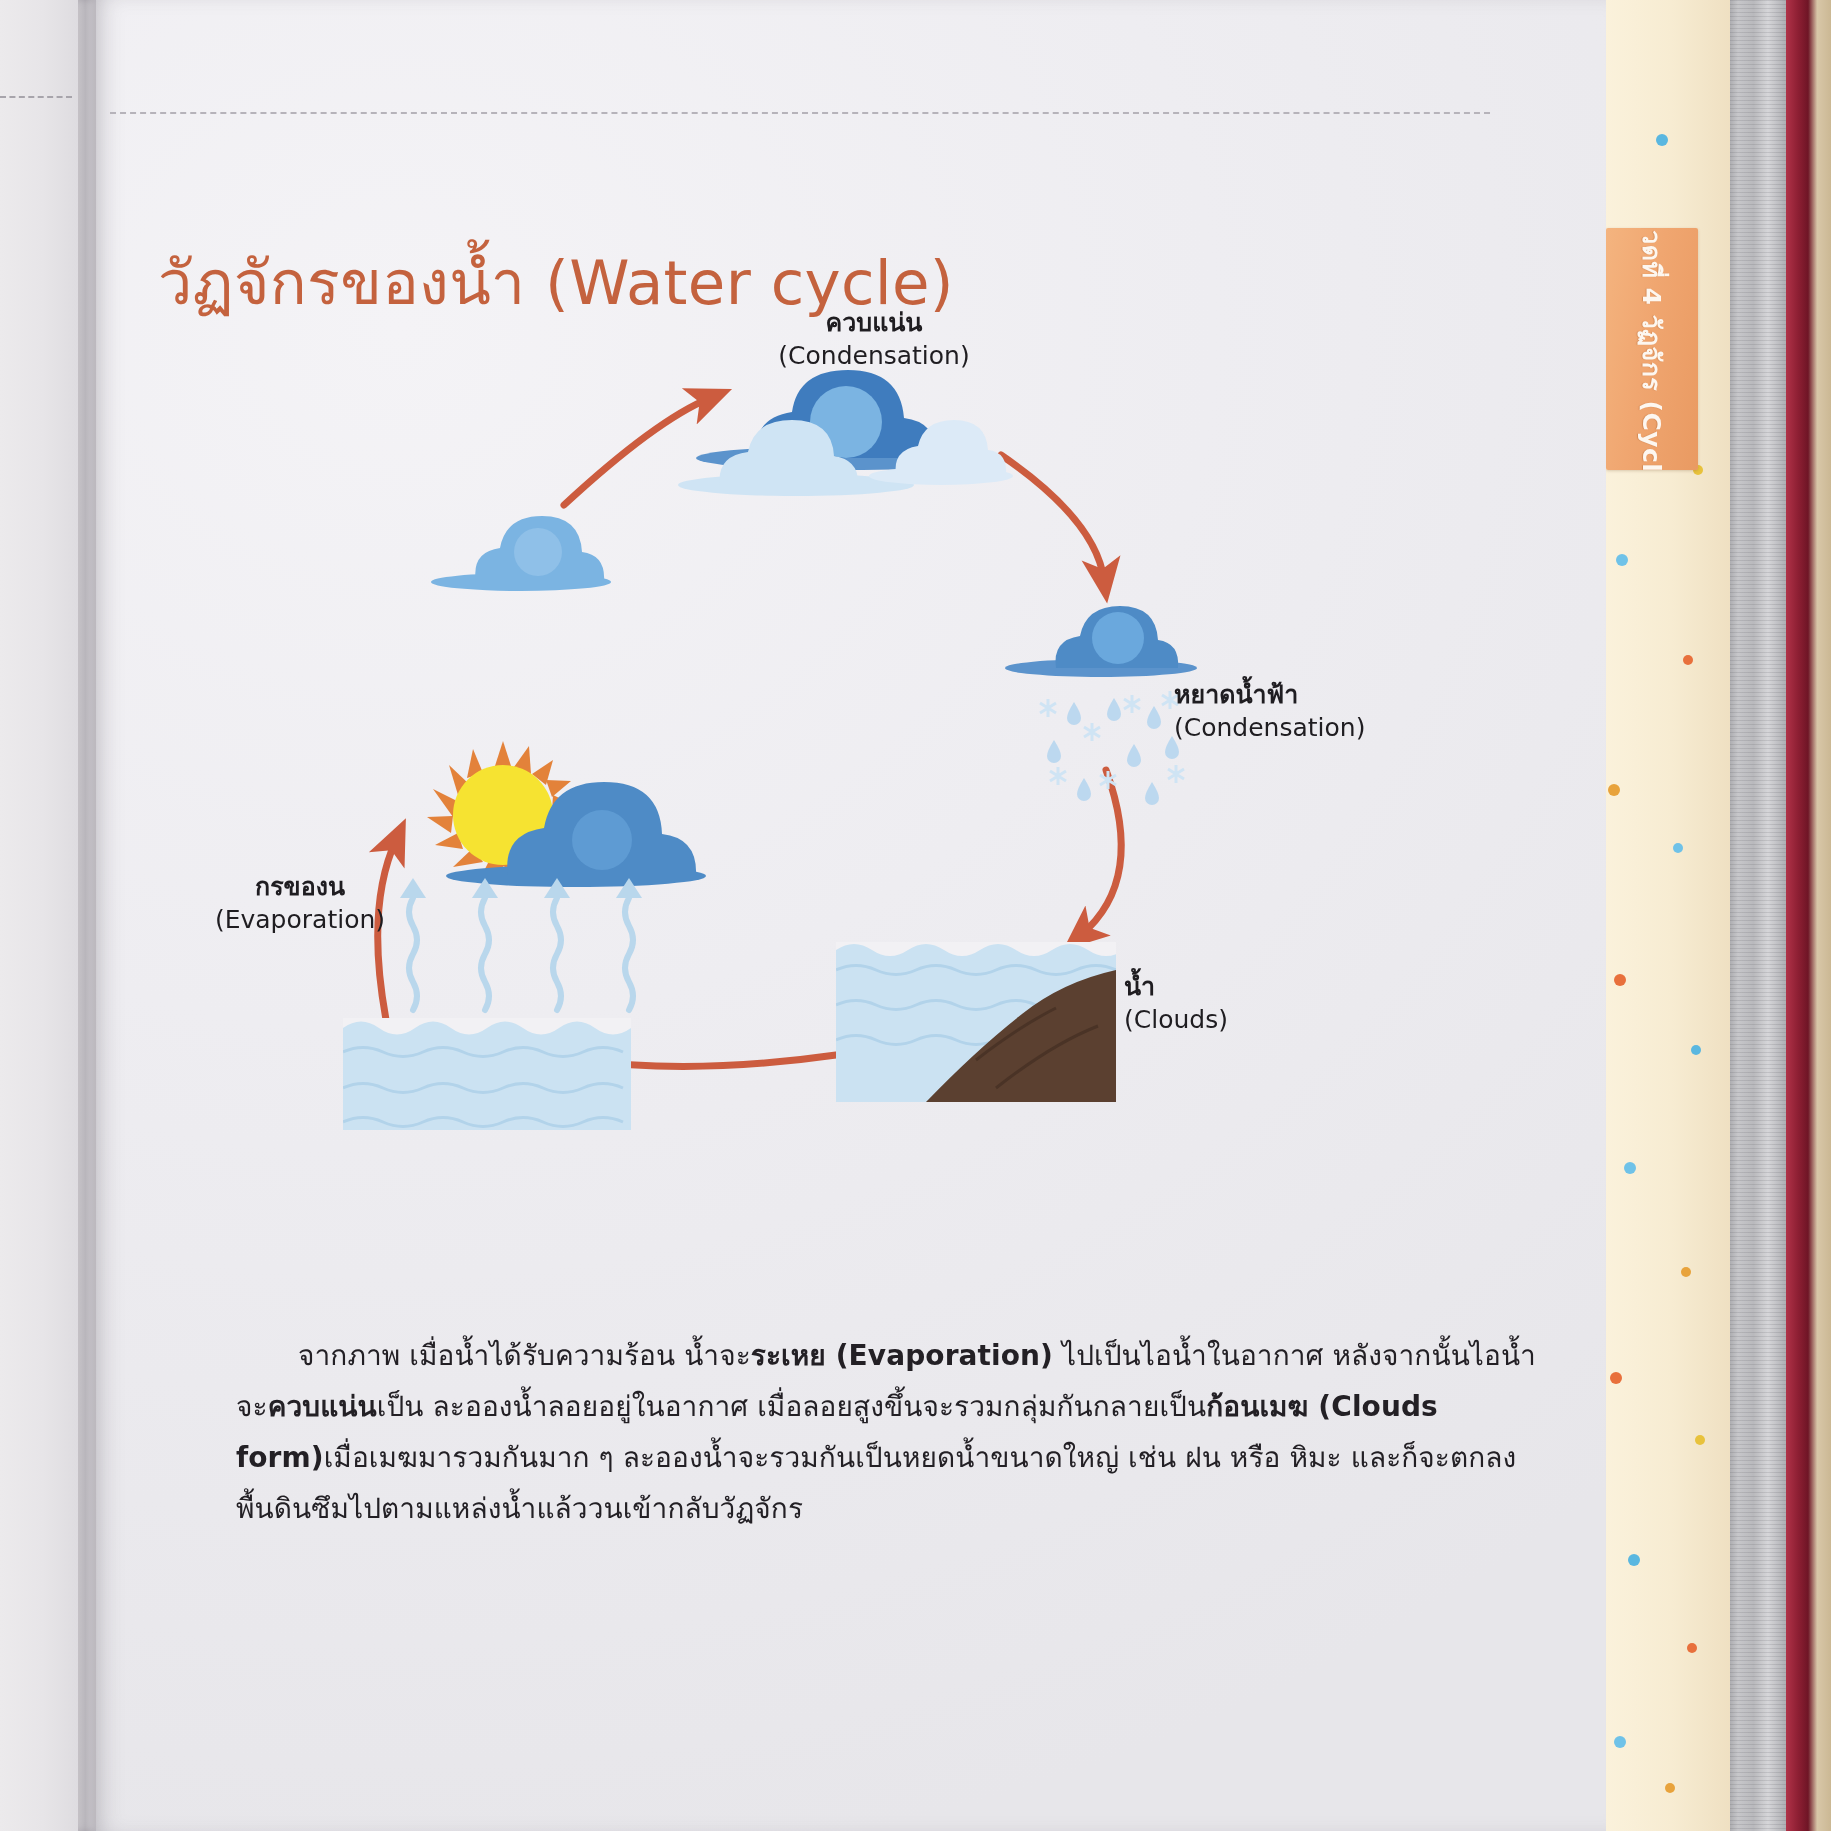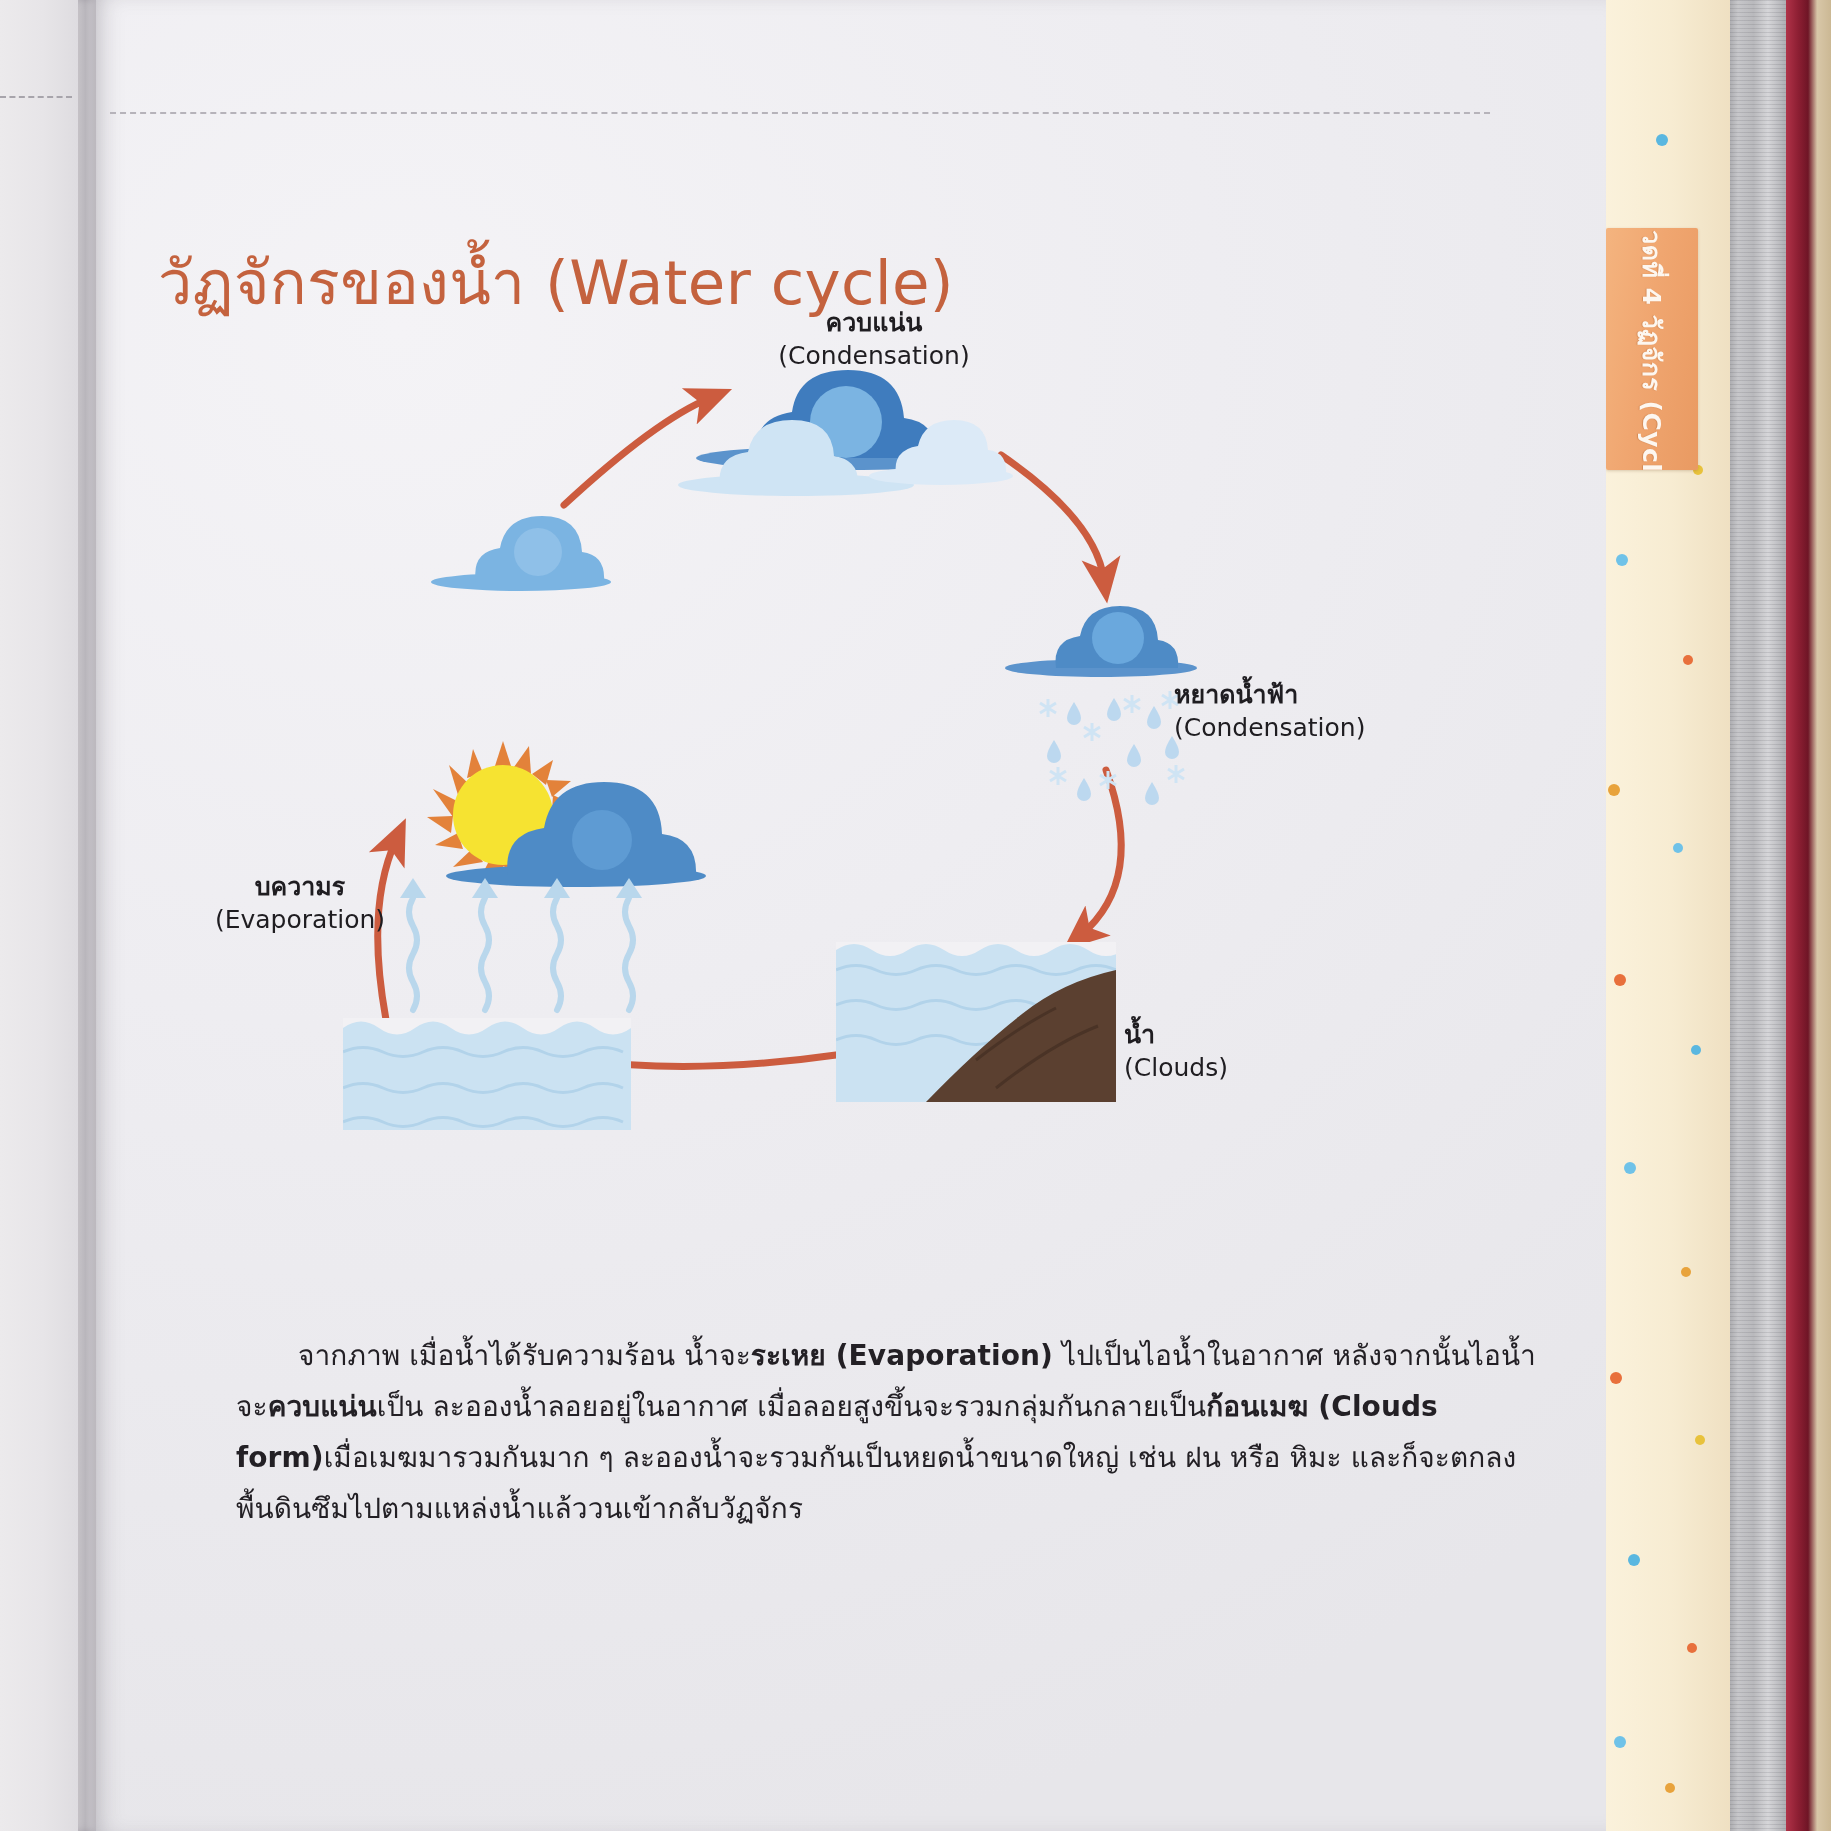--- a/index.html
+++ b/index.html
@@ -321,7 +321,7 @@
       </div>
 
       <div class="lbl" style="left:74px;top:600px;width:260px;">
-        <div>บความร</div>
+        <div>กรของน</div>
         <div class="en">(Evaporation)</div>
       </div>
 

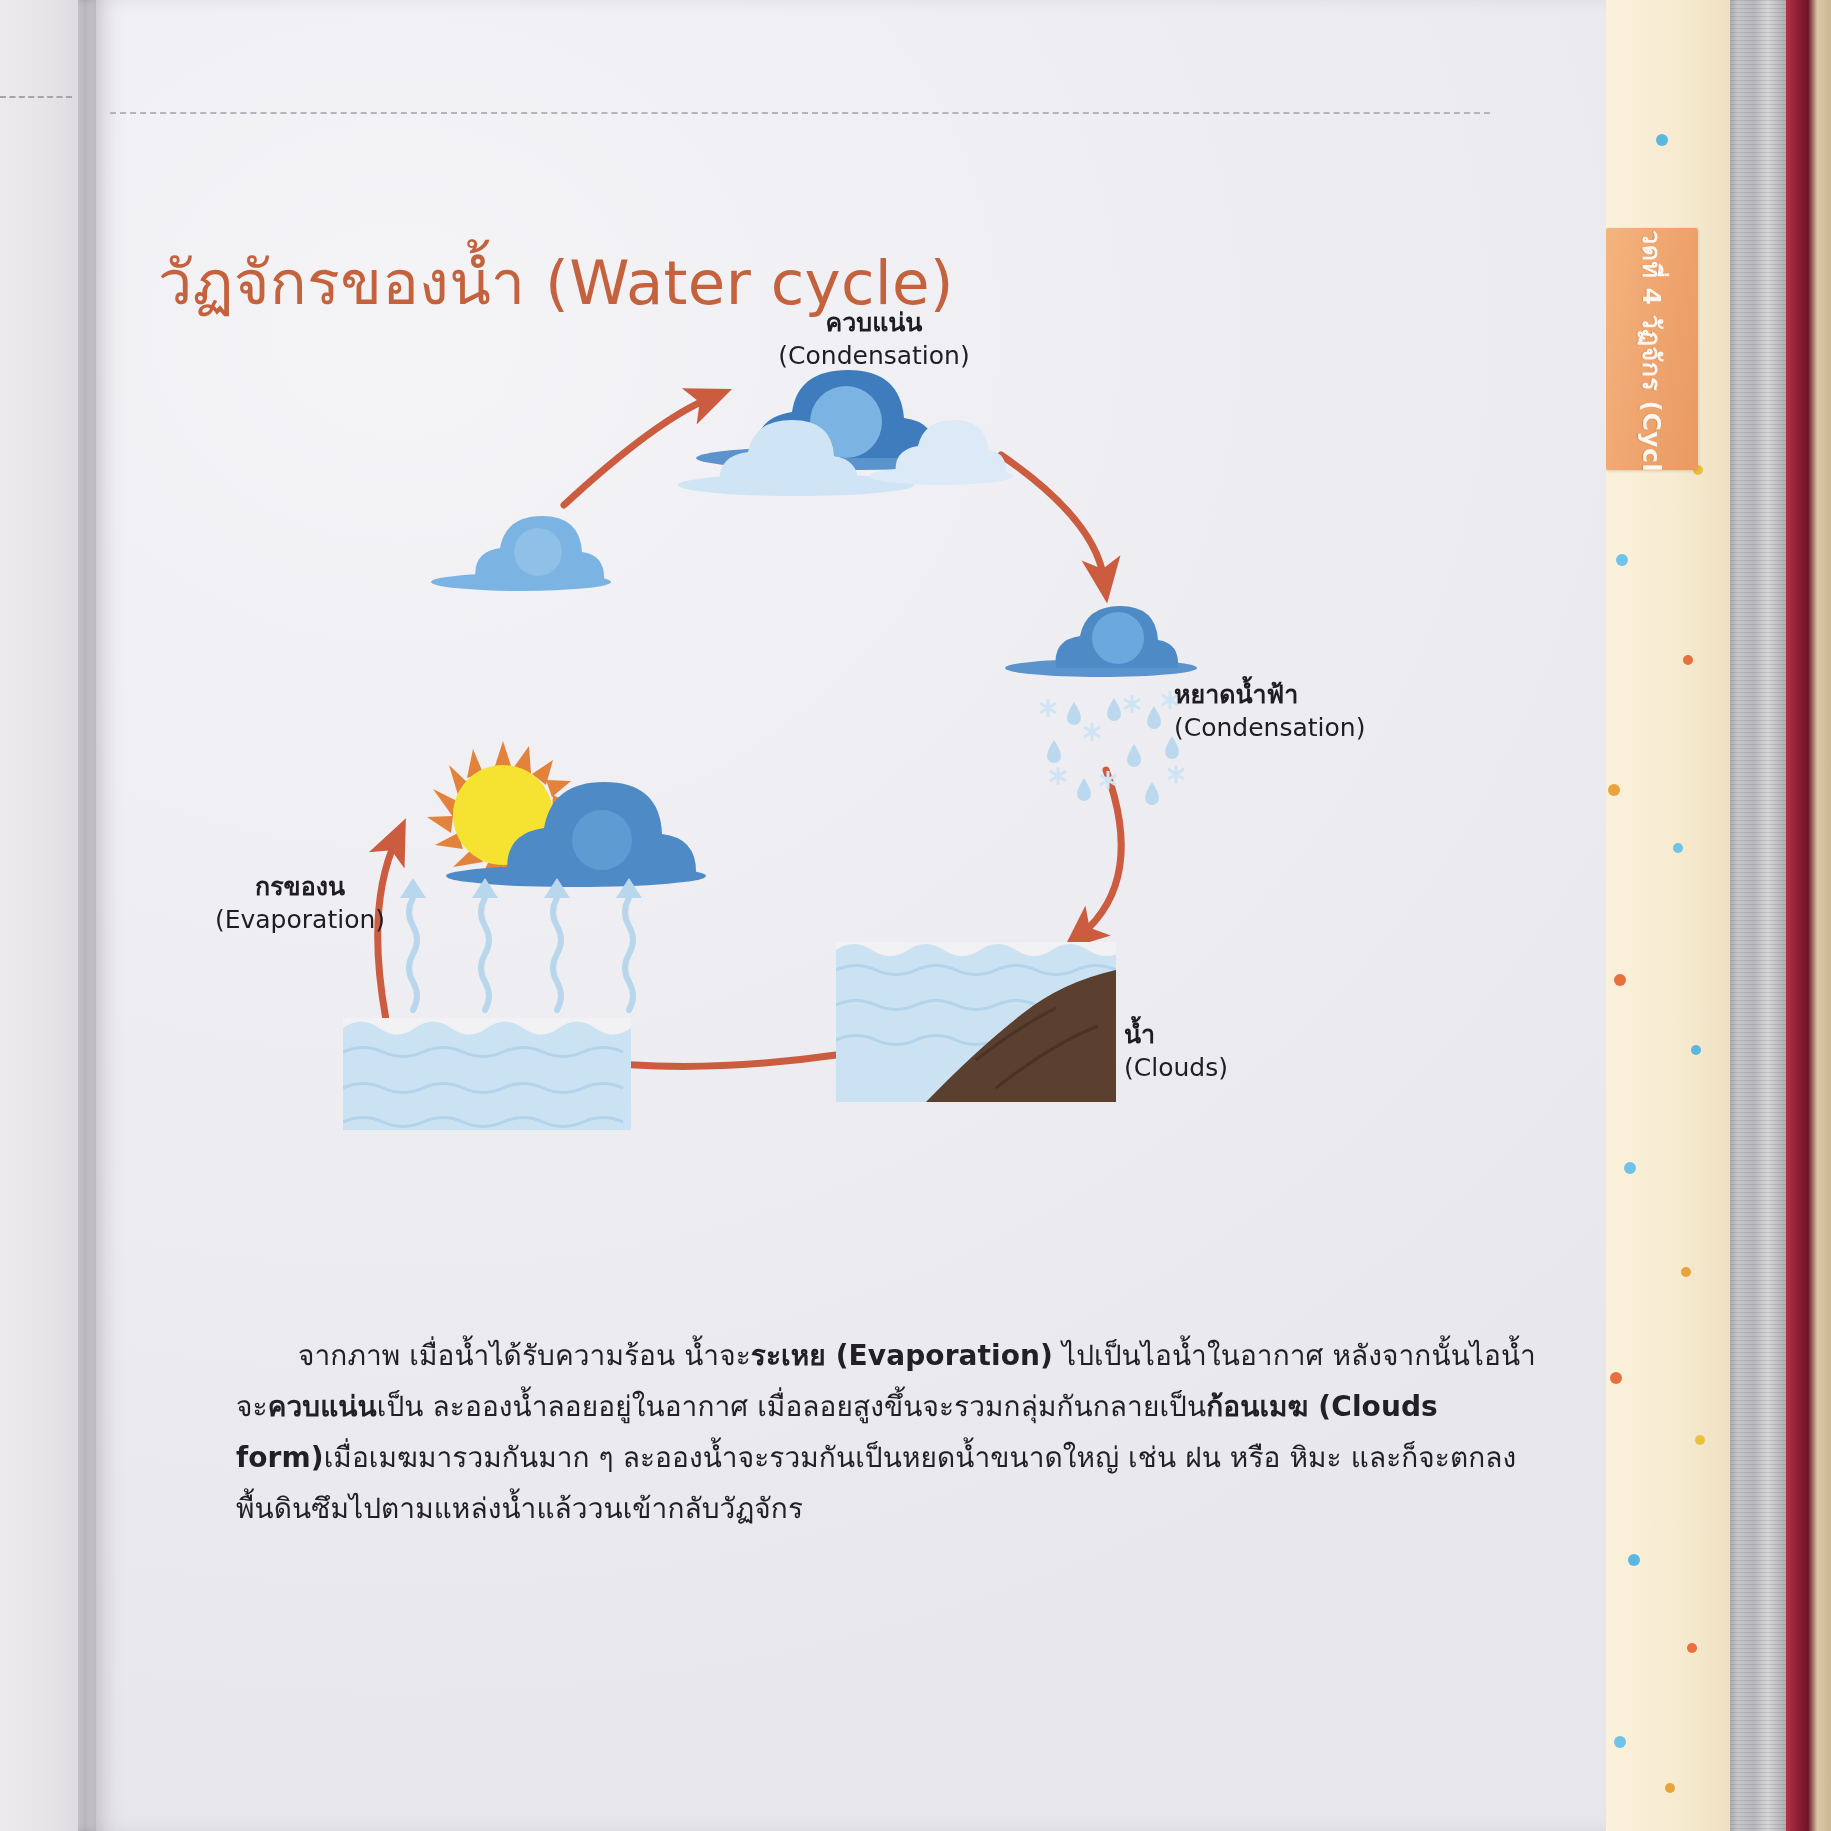--- a/index.html
+++ b/index.html
@@ -315,7 +315,7 @@
         <div class="en">(Condensation)</div>
       </div>
 
-      <div class="lbl" style="left:1028px;top:700px;width:200px;text-align:left;margin-top:48px;">
+      <div class="lbl" style="left:1028px;top:700px;width:200px;text-align:left;">
         <div>น้ำ</div>
         <div class="en">(Clouds)</div>
       </div>

